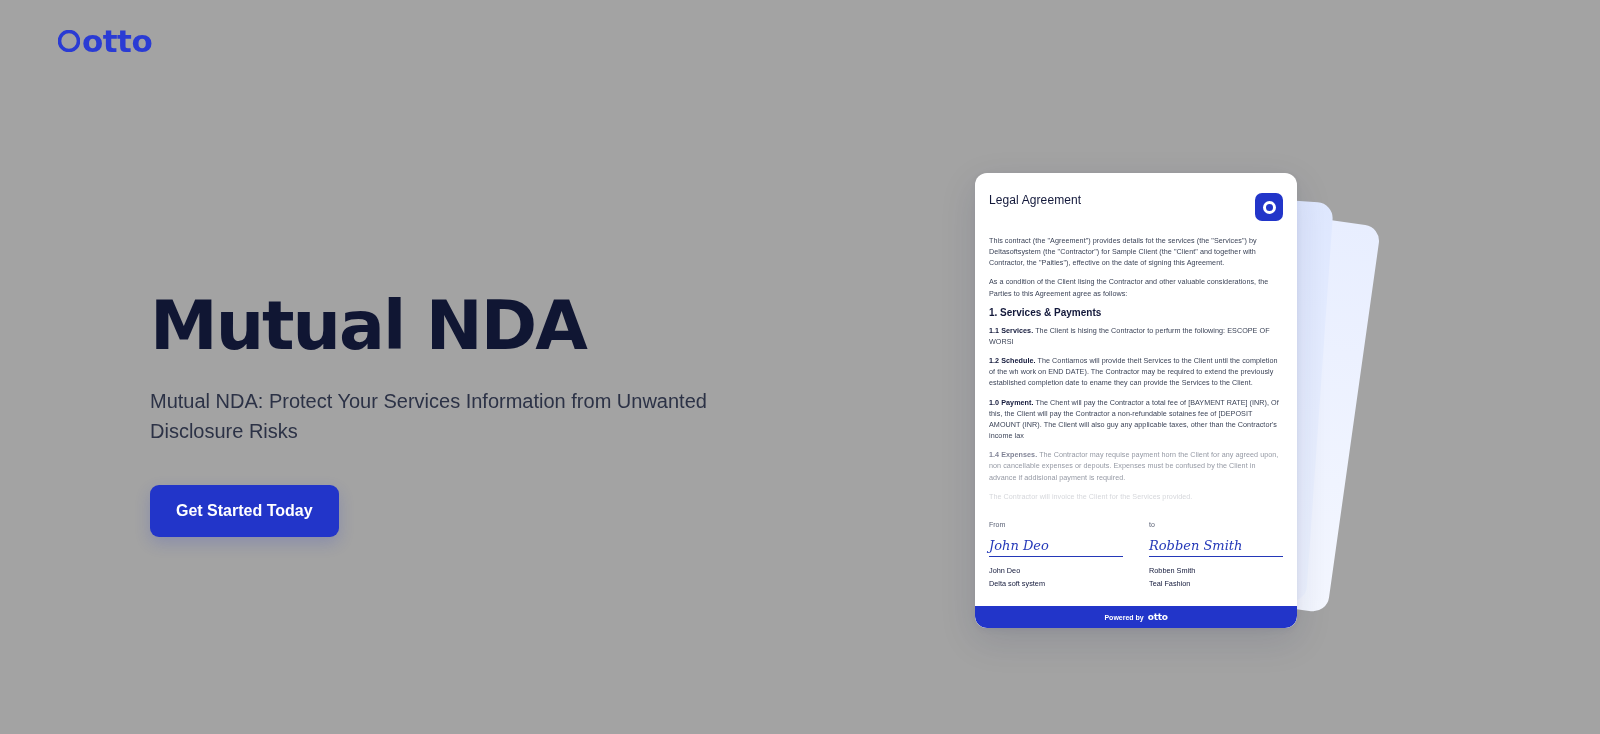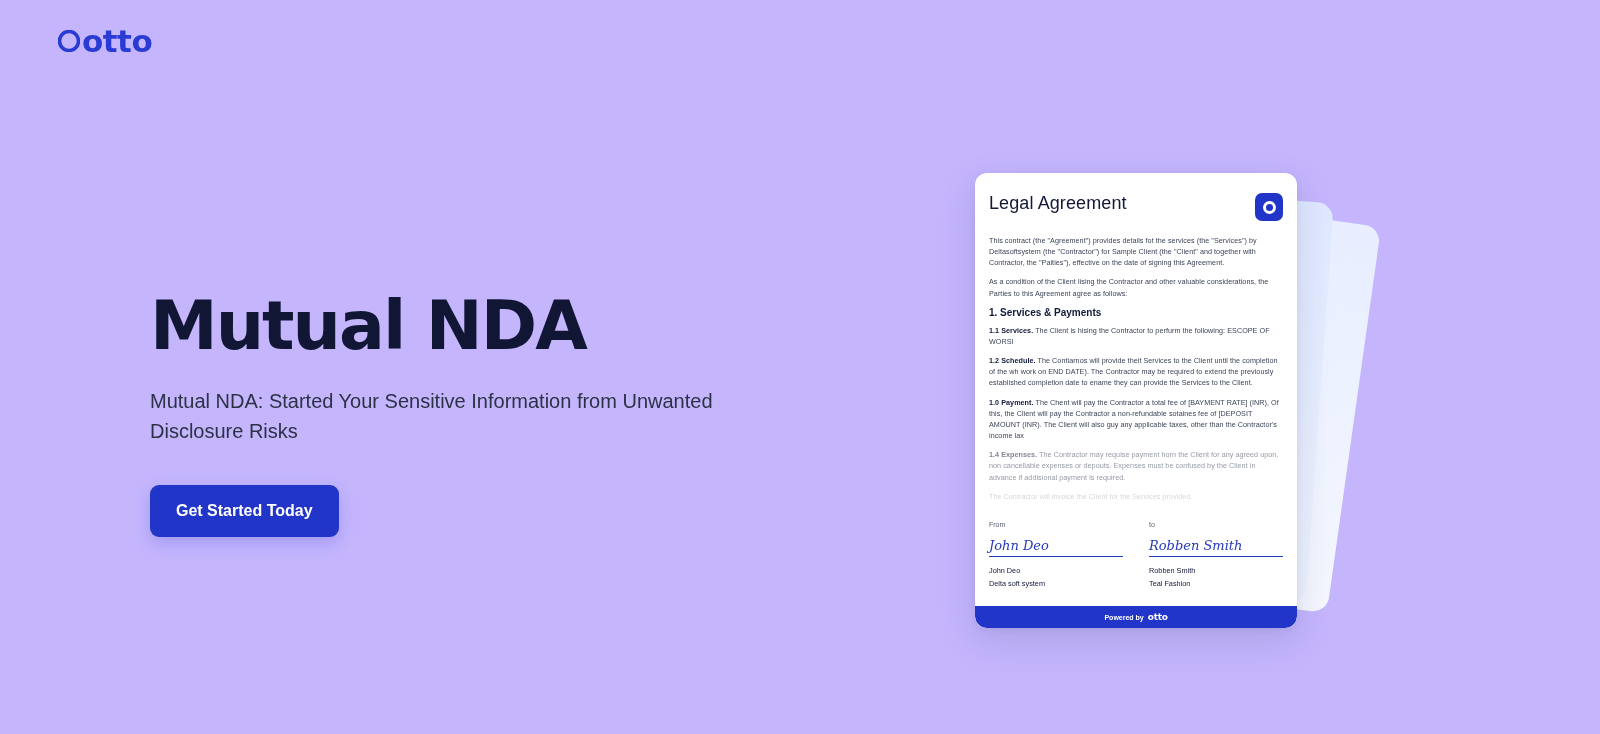--- a/index.html
+++ b/index.html
@@ -15,7 +15,7 @@
     position: relative;
     width: 1600px;
     height: 734px;
-    background: #c4b5fd;
+    background: #a3a3a3;
   }
 
   

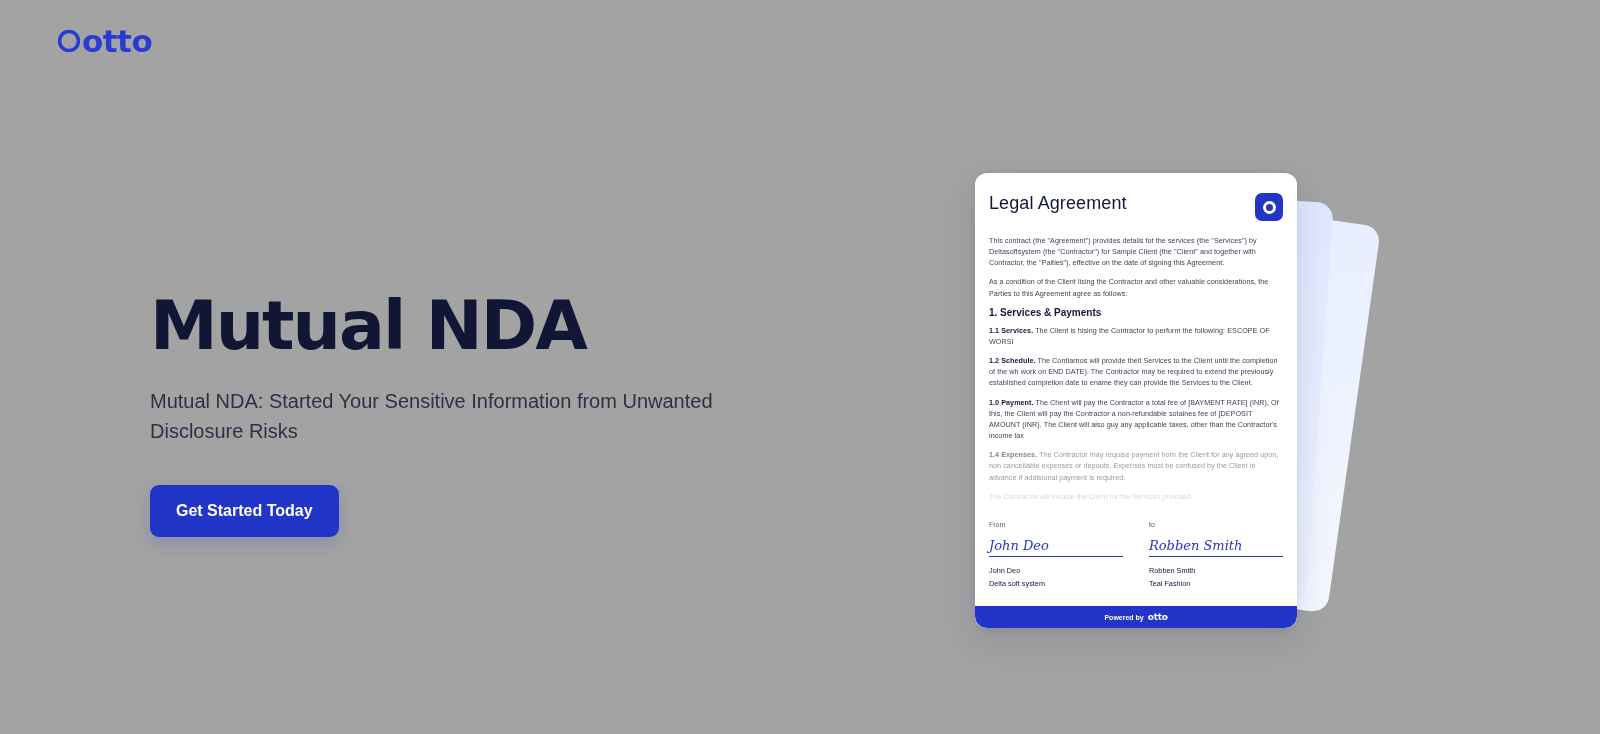--- a/index.html
+++ b/index.html
@@ -150,7 +150,7 @@
     justify-content: space-between;
   }
   .doc-title {
-    font-size: 18px;
+    font-size: 12px;
     font-weight: 500;
     color: #12183a;
     letter-spacing: 0.1px;

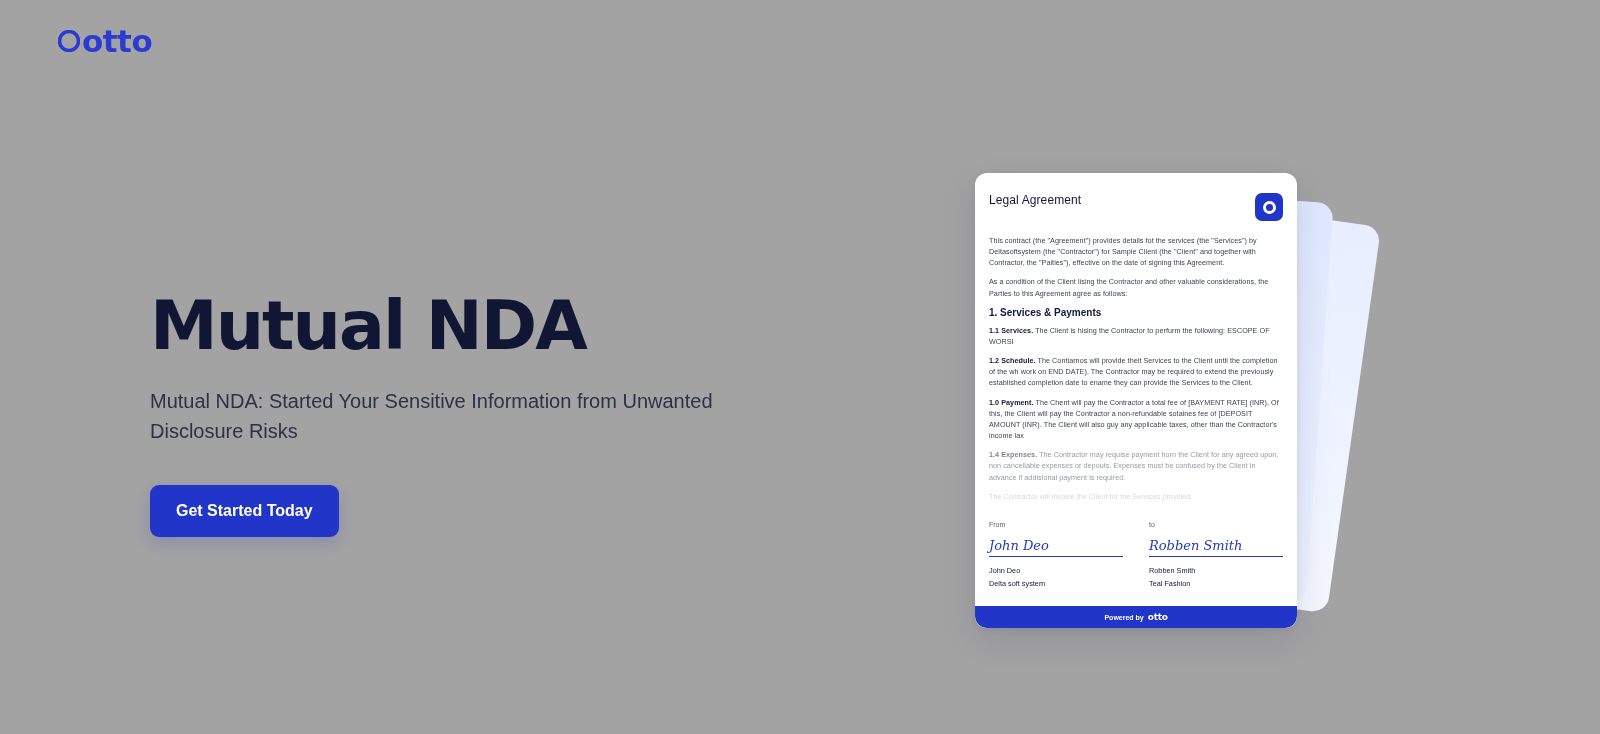--- a/index.html
+++ b/index.html
@@ -264,7 +264,7 @@
 
   <div class="hero">
     <h1 class="hero-title">Mutual NDA</h1>
-    <p class="hero-sub">Mutual NDA: Started Your Sensitive Information from Unwanted Disclosure Risks</p>
+    <p class="hero-sub">Mutual NDA: Protect Your Services Information from Unwanted Disclosure Risks</p>
     <button class="cta">Get Started Today</button>
   </div>
 

